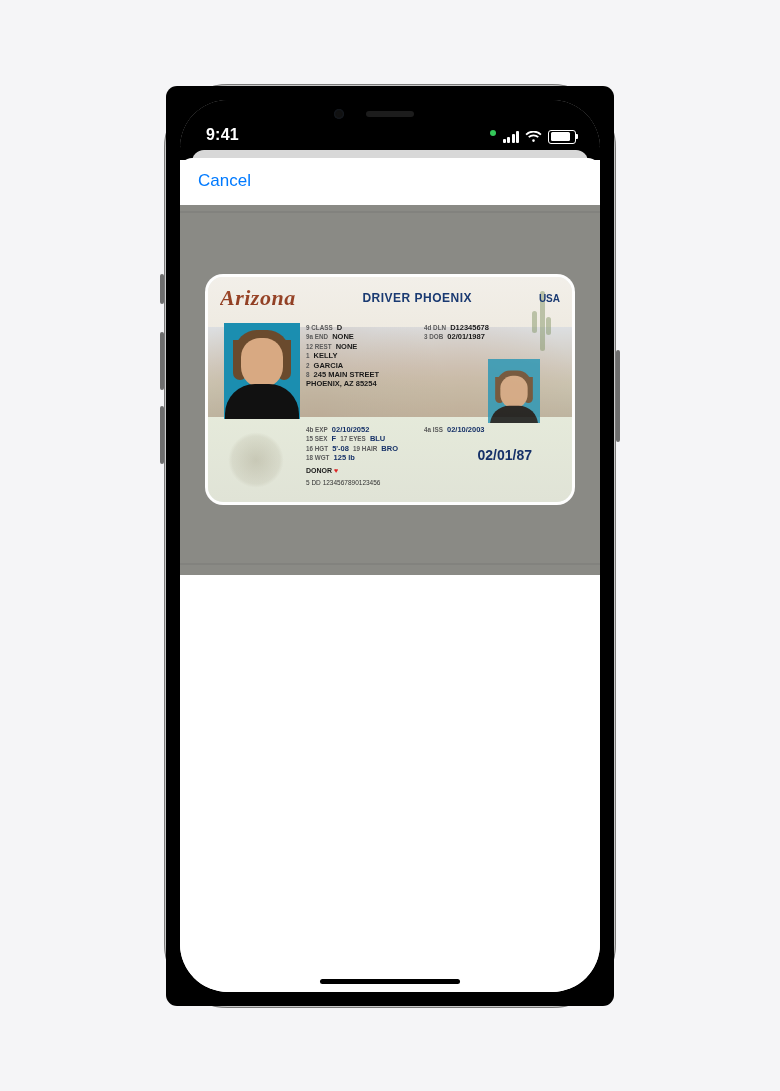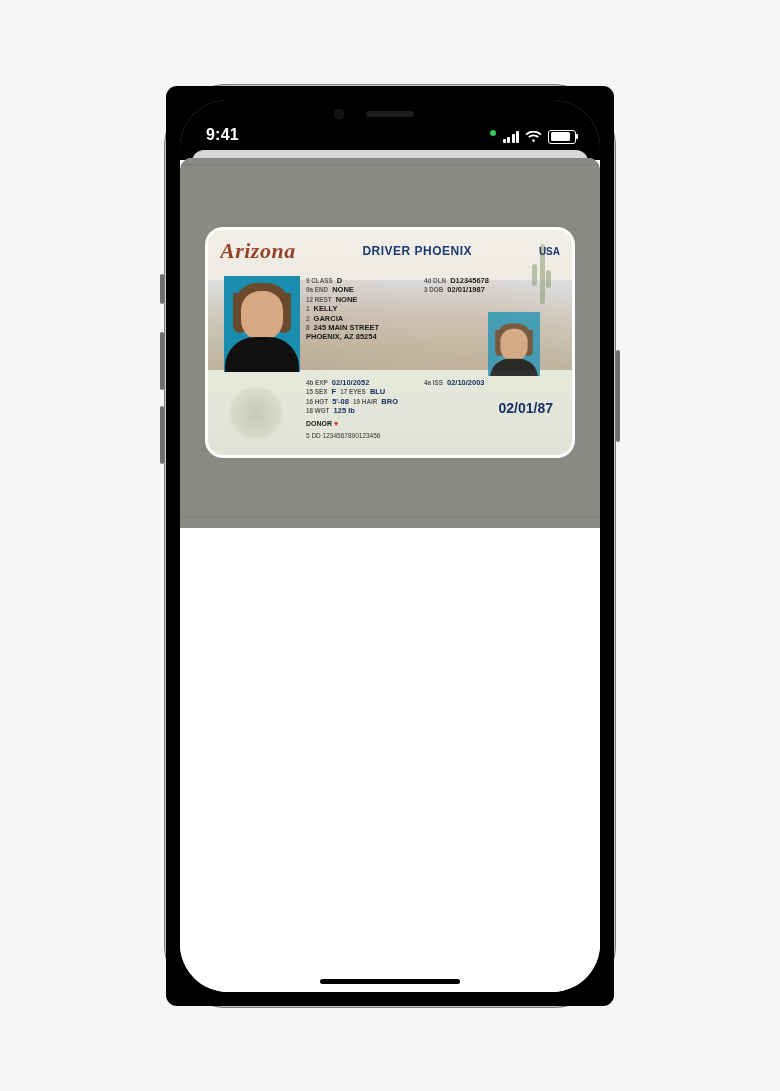--- a/index.html
+++ b/index.html
@@ -519,6 +519,9 @@
 
         <div class="sheet">
 
+          <div class="nav">
+            <span class="cancel">Cancel</span>
+          </div>
 
           <div class="camera-area">
             <div class="id-frame">

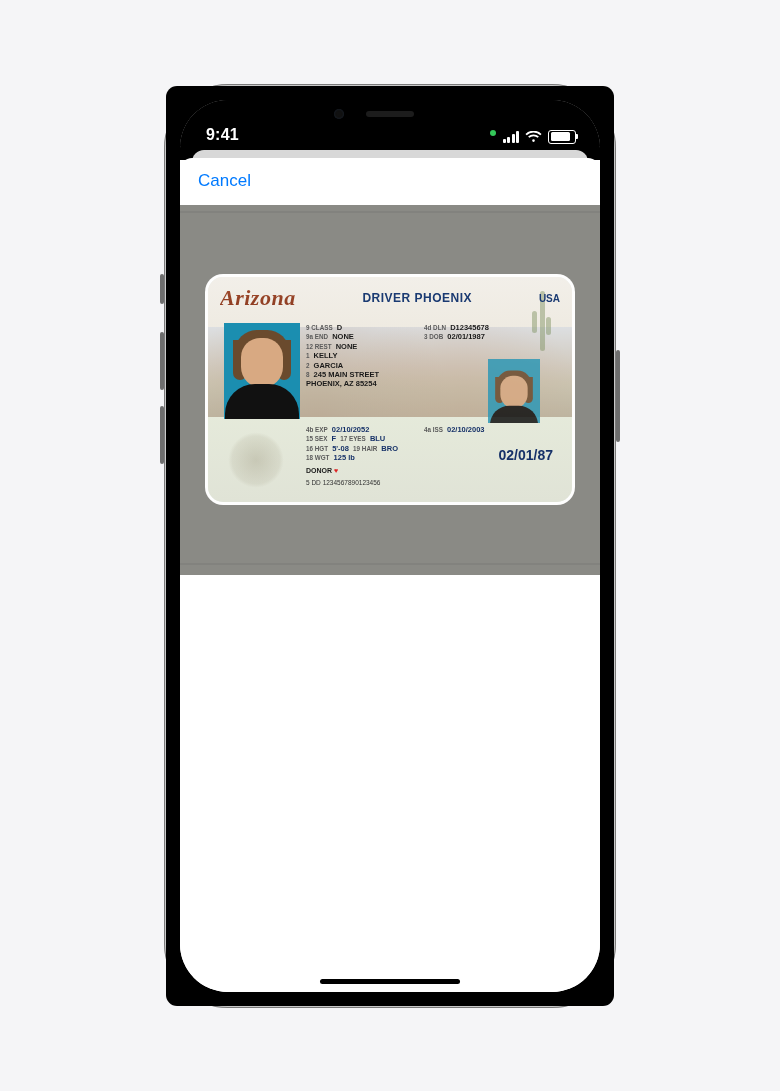--- a/index.html
+++ b/index.html
@@ -405,7 +405,7 @@
   .lic-bottom .row { white-space:nowrap; }
   .dob-big {
     position:absolute;
-    right: 19px;
+    right: 40px;
     top: 170px;
     color: #163168;
     font-weight:700;

